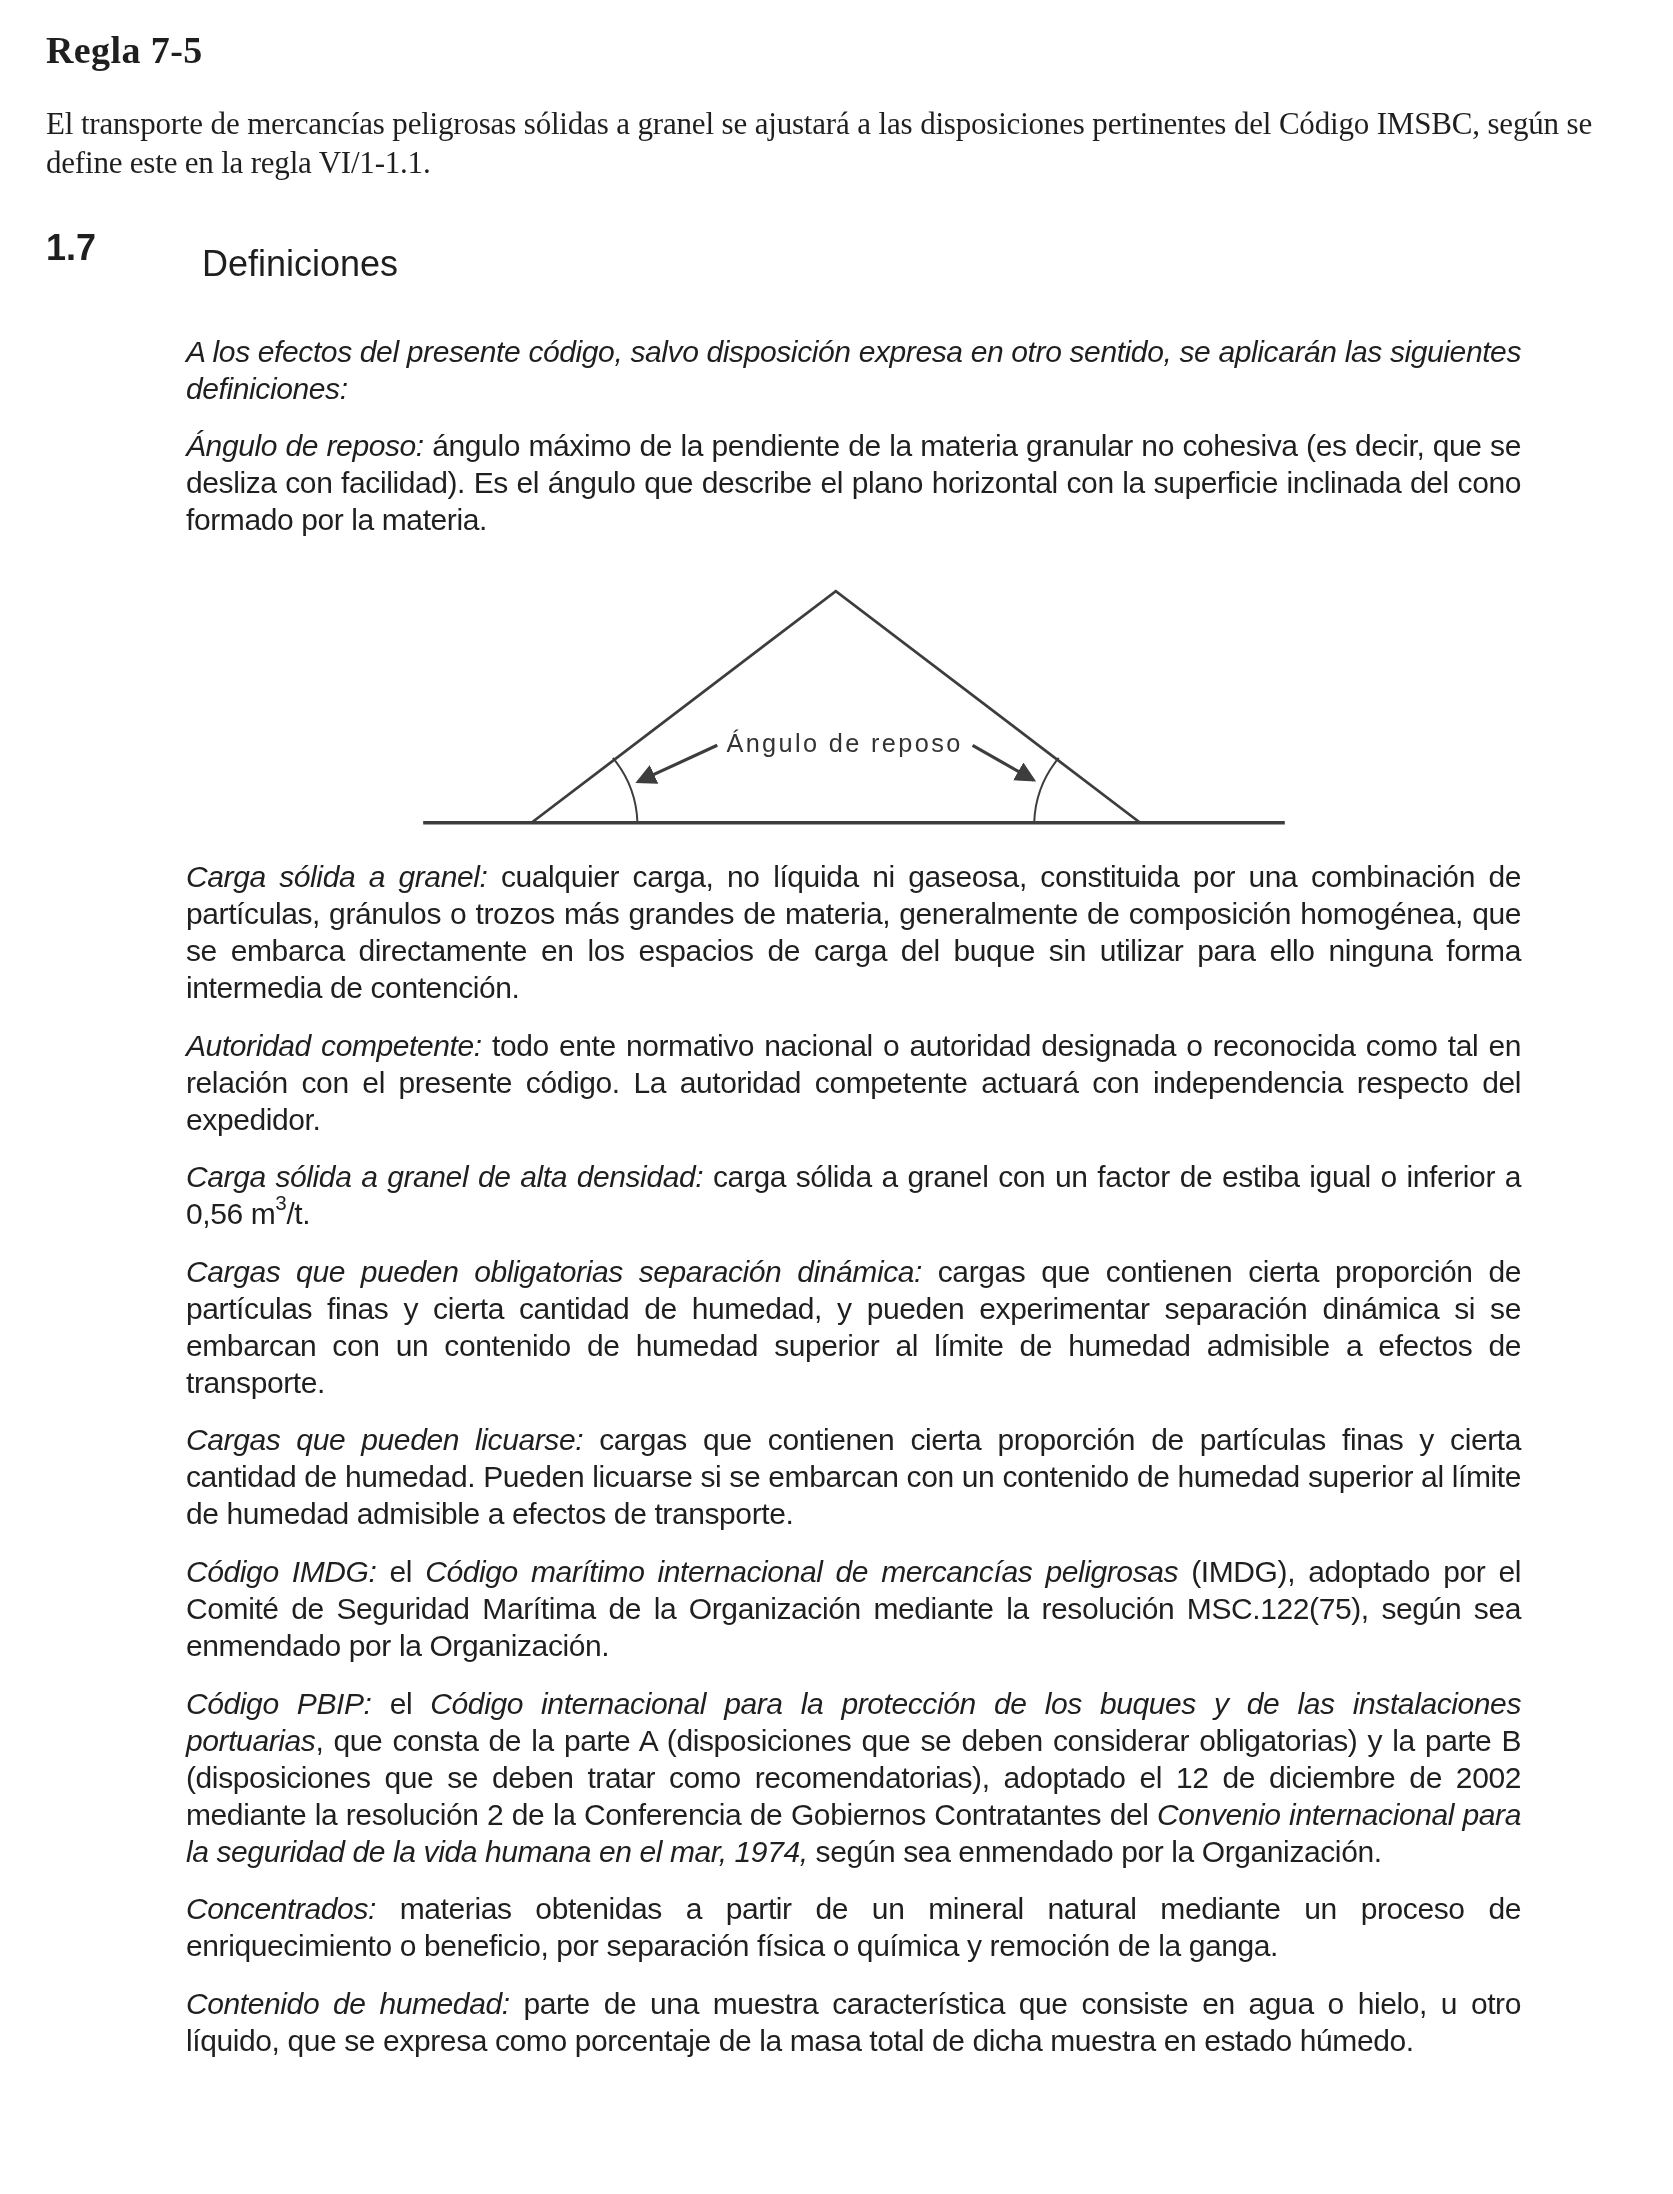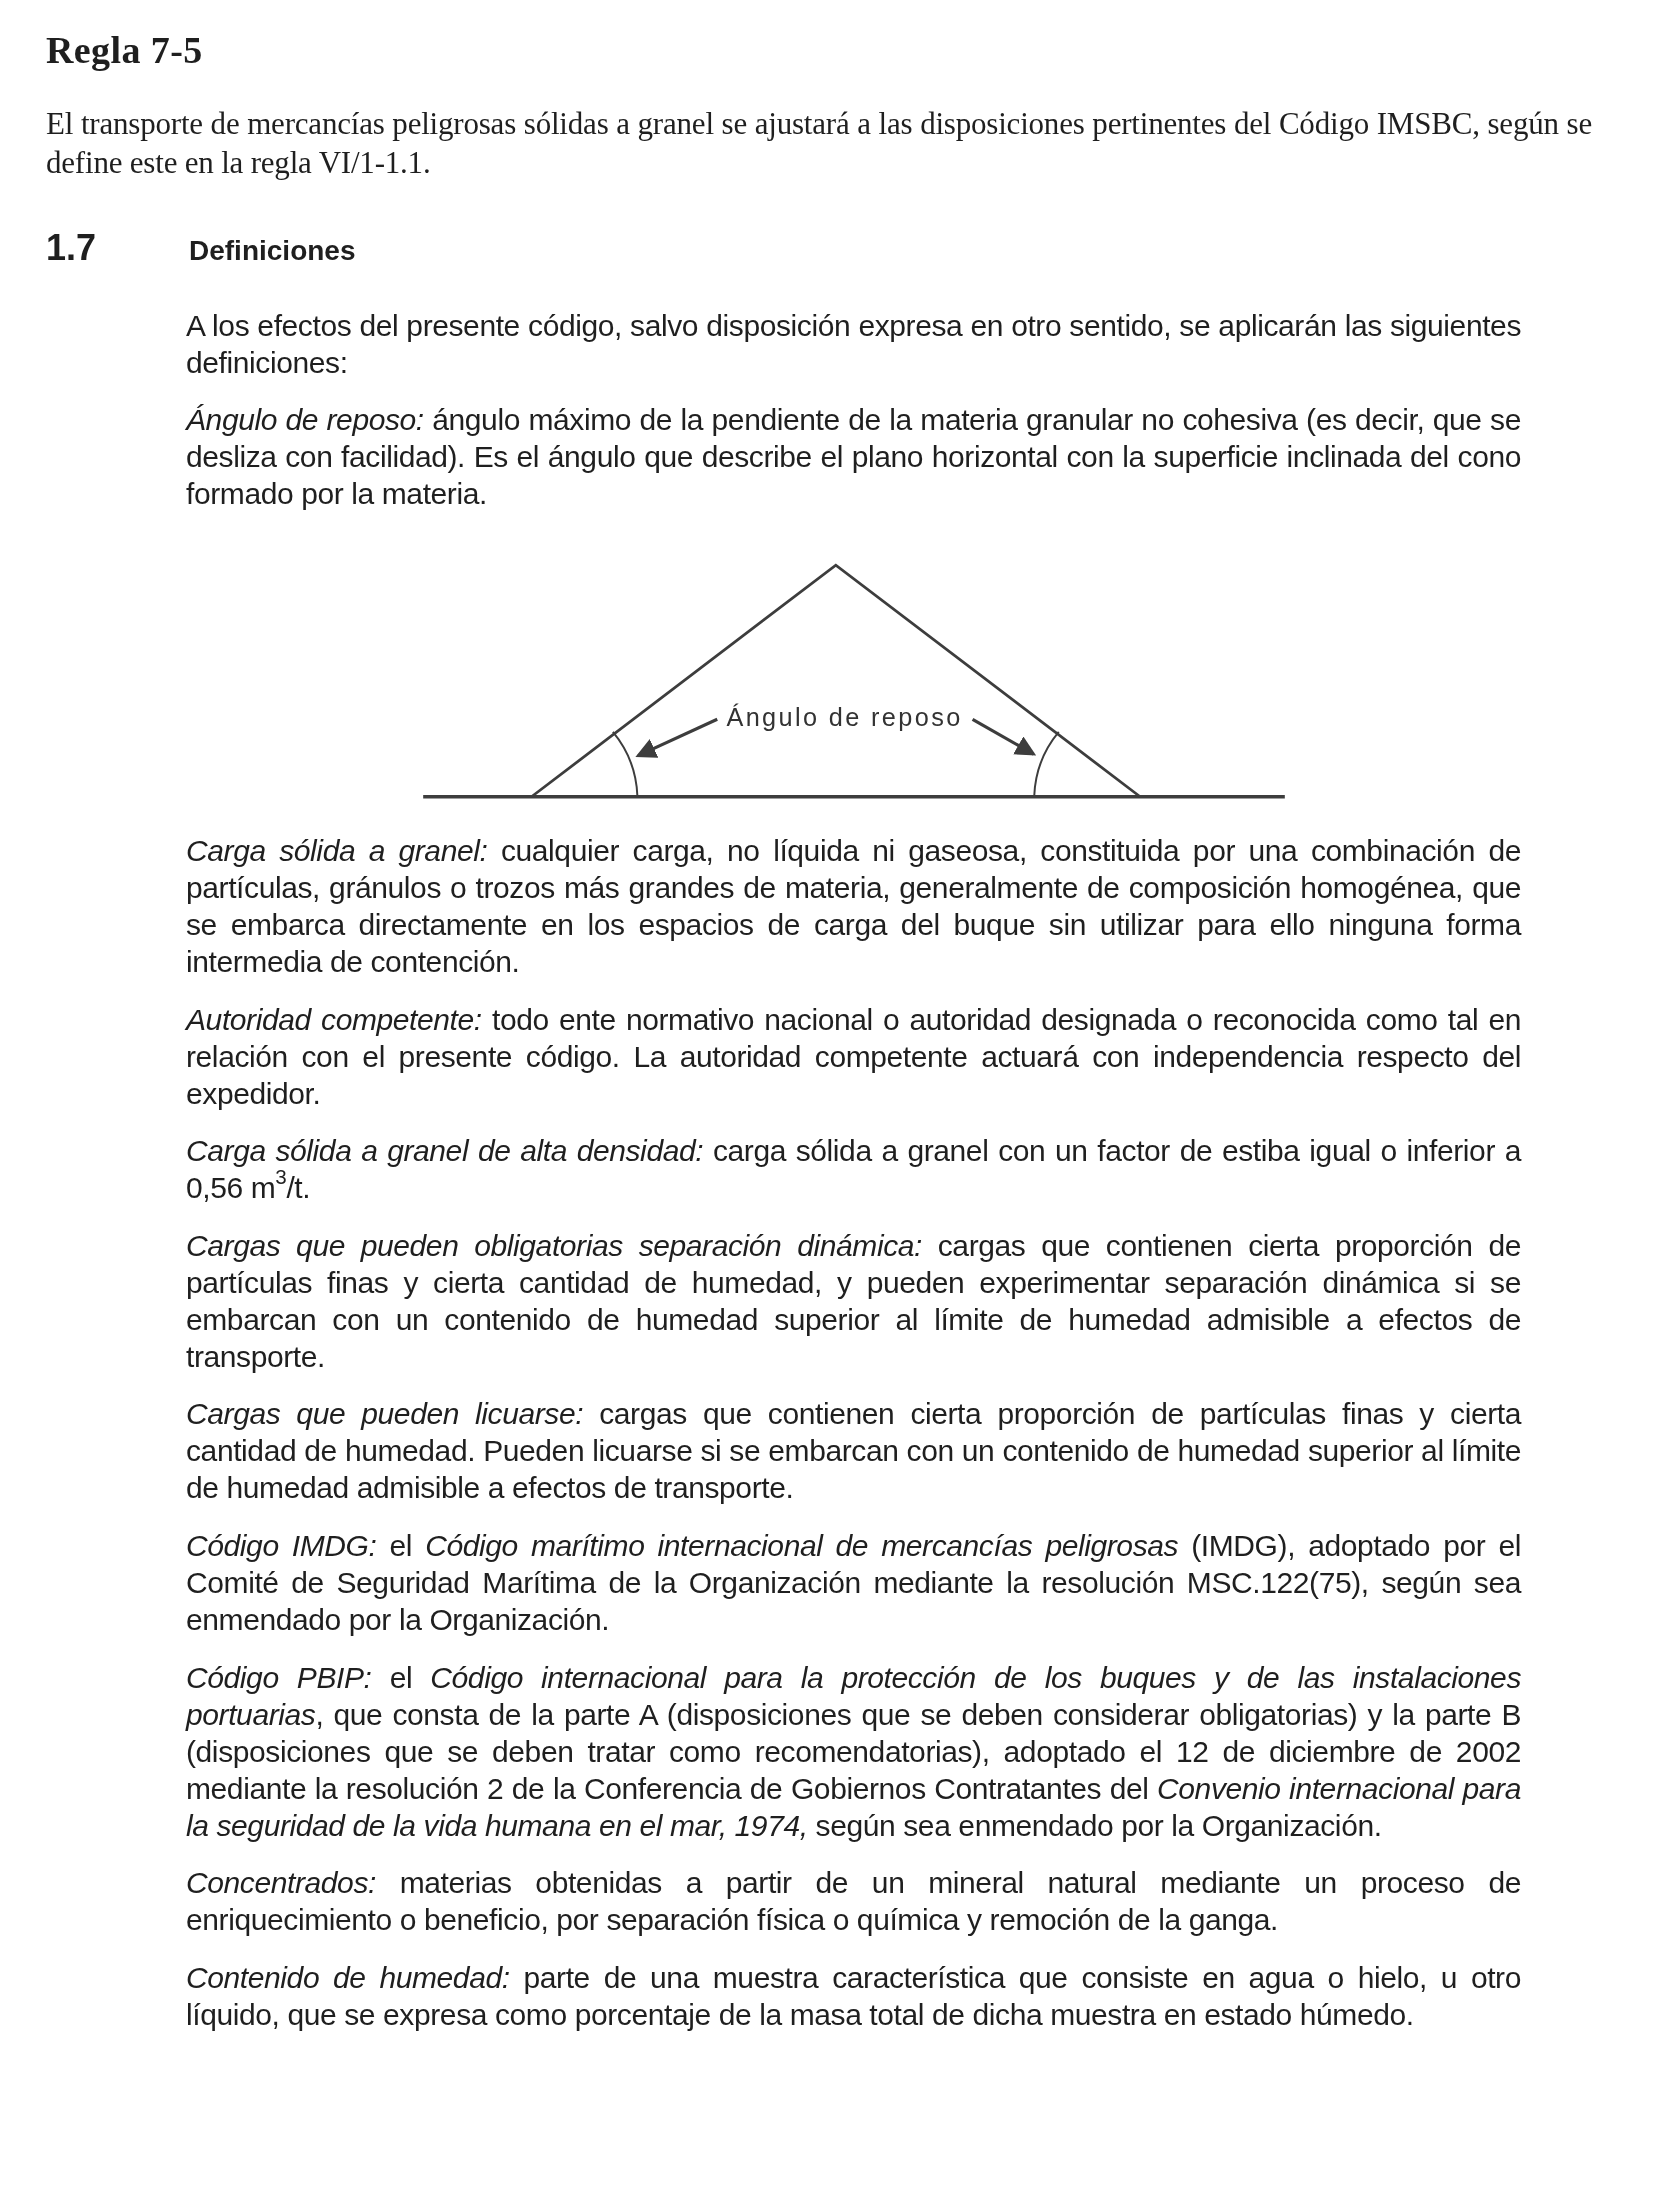--- a/index.html
+++ b/index.html
@@ -58,9 +58,9 @@
     line-height: 40px;
   }
   .sec-title {
-    margin: 3px;
-    font-weight: 700;
-    font-size: 28px;
+    margin: 16px;
+    font-weight: 400;
+    font-size: 36px;
     line-height: 40px;
   }
   

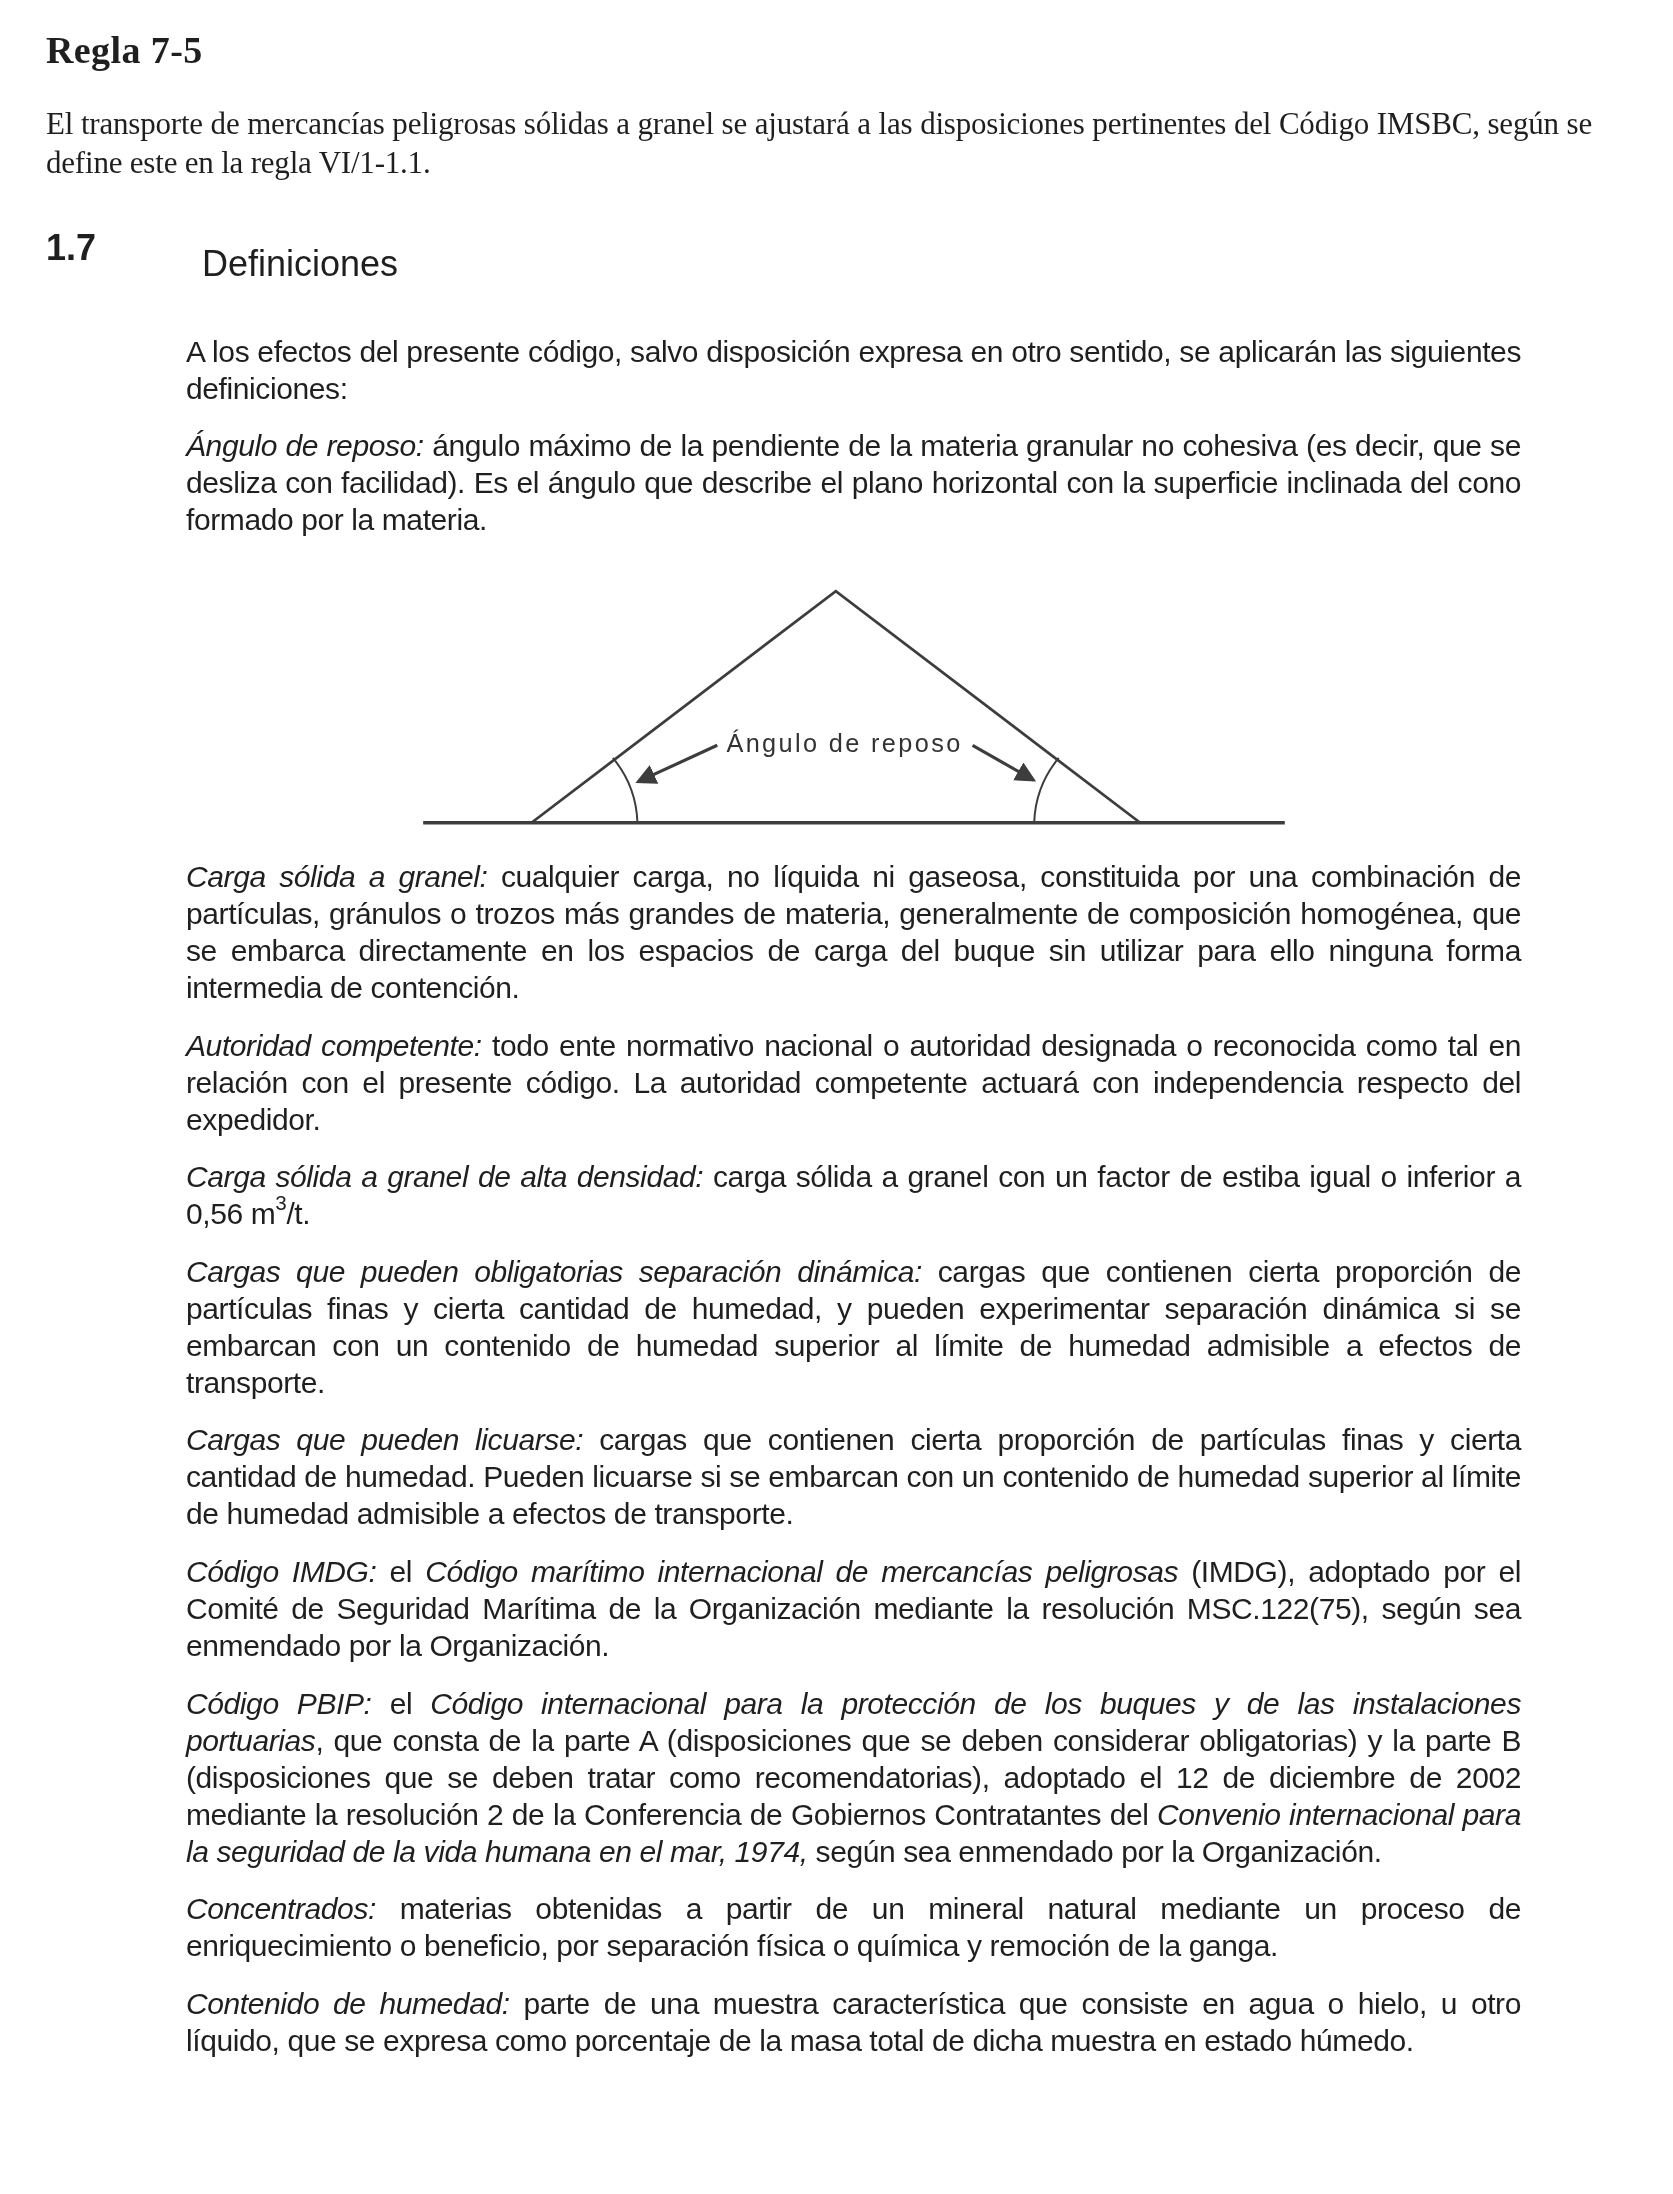--- a/index.html
+++ b/index.html
@@ -73,7 +73,7 @@
     text-align: justify;
   }
   .para { margin: 20.6px 0 0 0; }
-  .lead { margin-top: 33px; }
+  .lead { margin-top: 33px; font-style: italic; }
   .it { font-style: italic; }
   sup {
     font-size: 20.6px;

